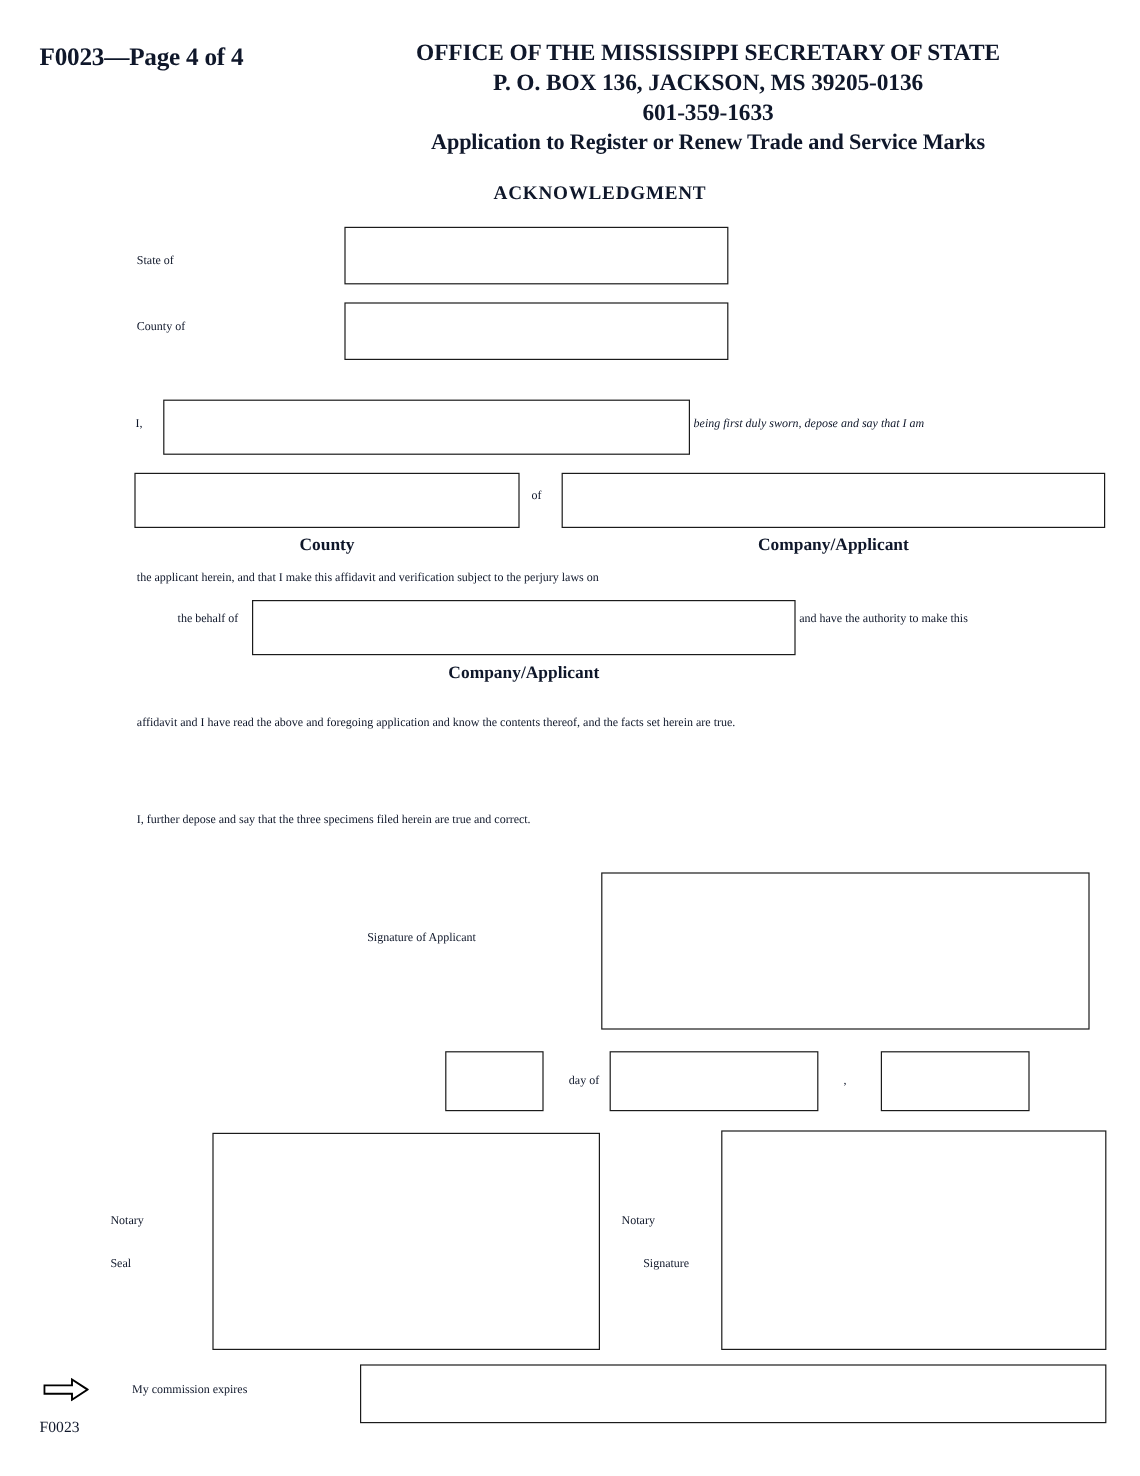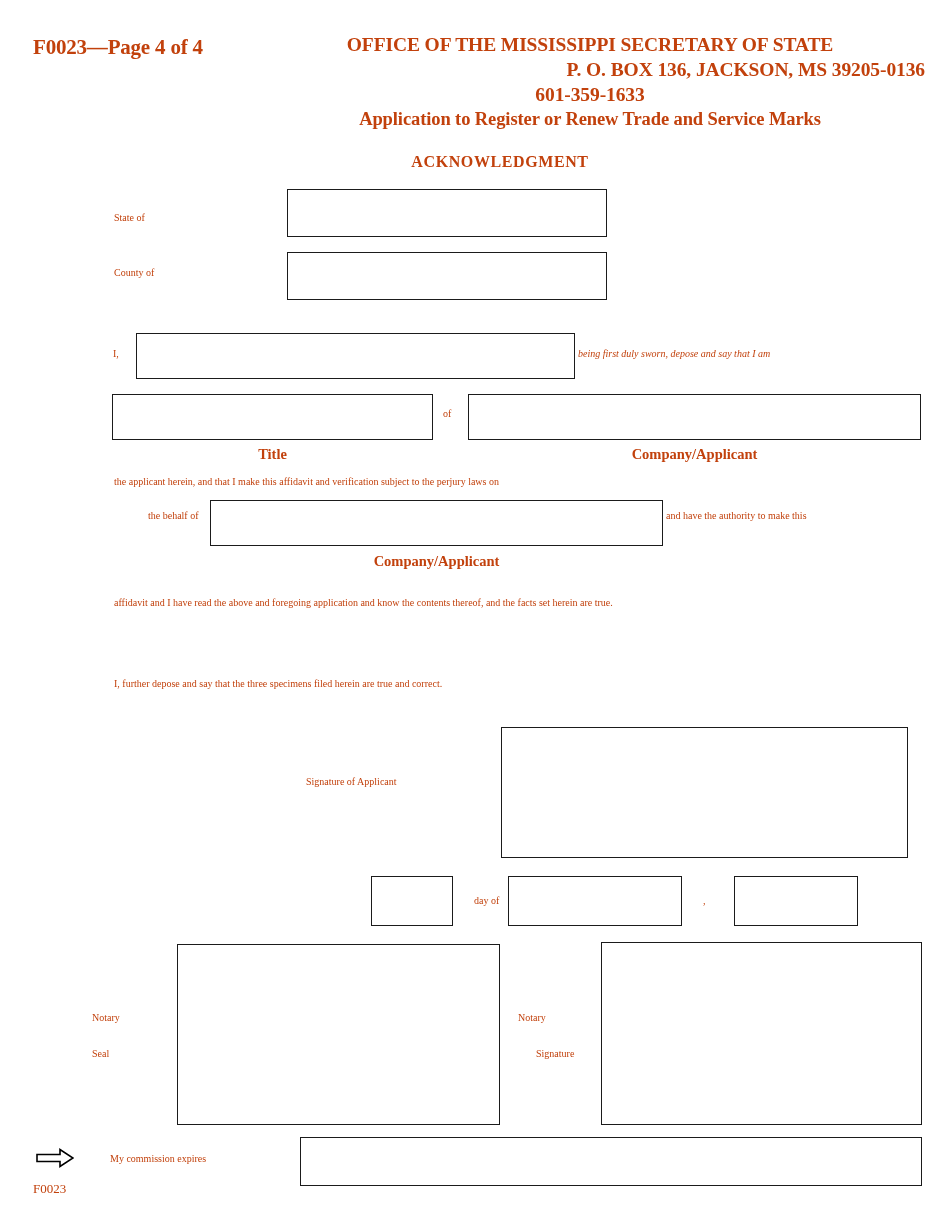--- a/index.html
+++ b/index.html
@@ -14,7 +14,7 @@
     height: 1230px;
     background: #ffffff;
     font-family: "Liberation Serif", "DejaVu Serif", serif;
-    color: #c2410c;
+    color: #0f172a;
     overflow: hidden;
   }
   .abs { position: absolute; }

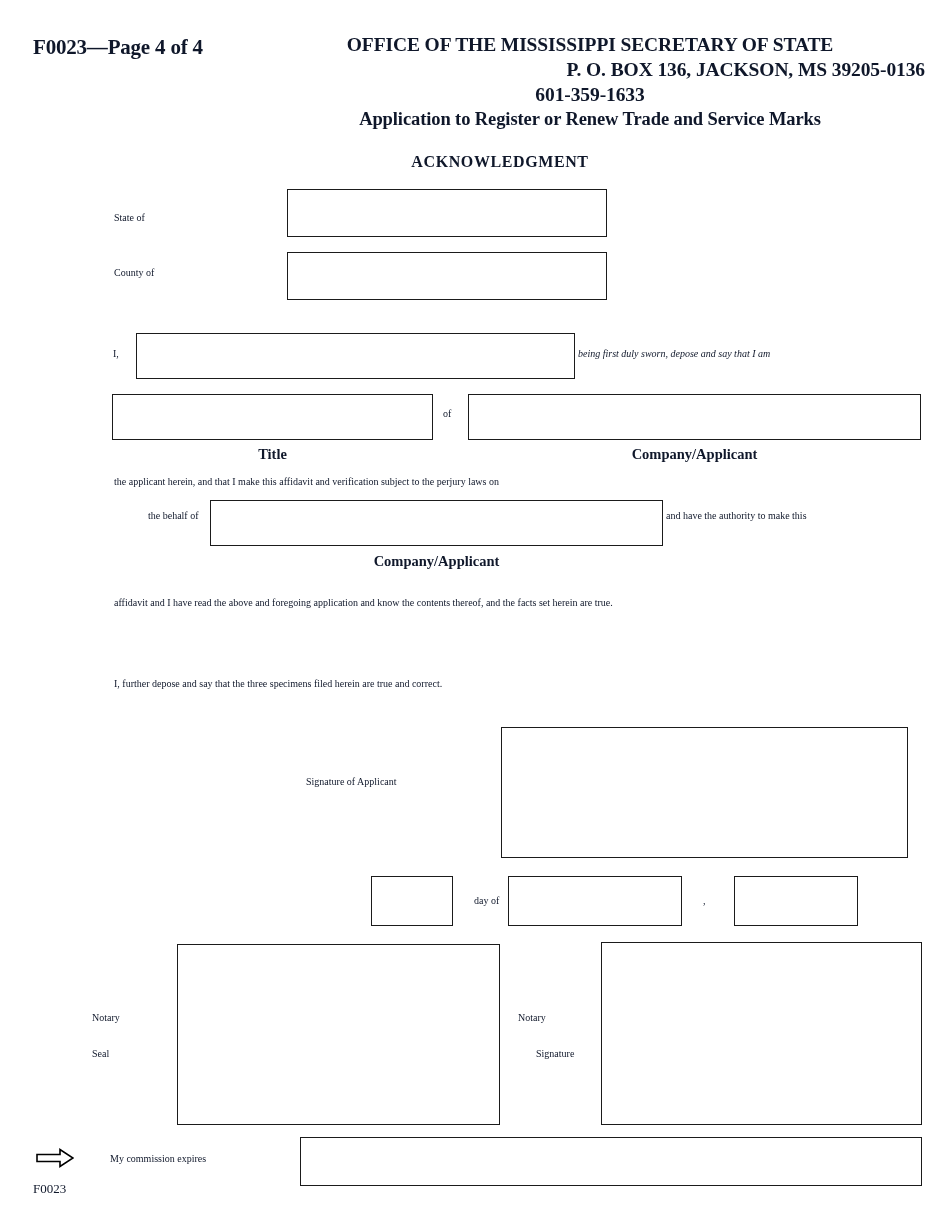--- a/index.html
+++ b/index.html
@@ -72,7 +72,7 @@
 
   <div class="abs hdr-line" style="left:255px; top:34px; width:670px;">OFFICE OF THE MISSISSIPPI SECRETARY OF STATE</div>
 
-  <div class="abs hdr-line" style="left:255px; top:59px; width:670px;text-align:right;">P. O. BOX 136, JACKSON, MS 39205-0136</div>
+  <div class="abs hdr-line" style="left:255px; top:59px; width:670px;">P. O. BOX 136, JACKSON, MS 39205-0136</div>
 
   <div class="abs hdr-line" style="left:255px; top:84px; width:670px;">601-359-1633</div>
 

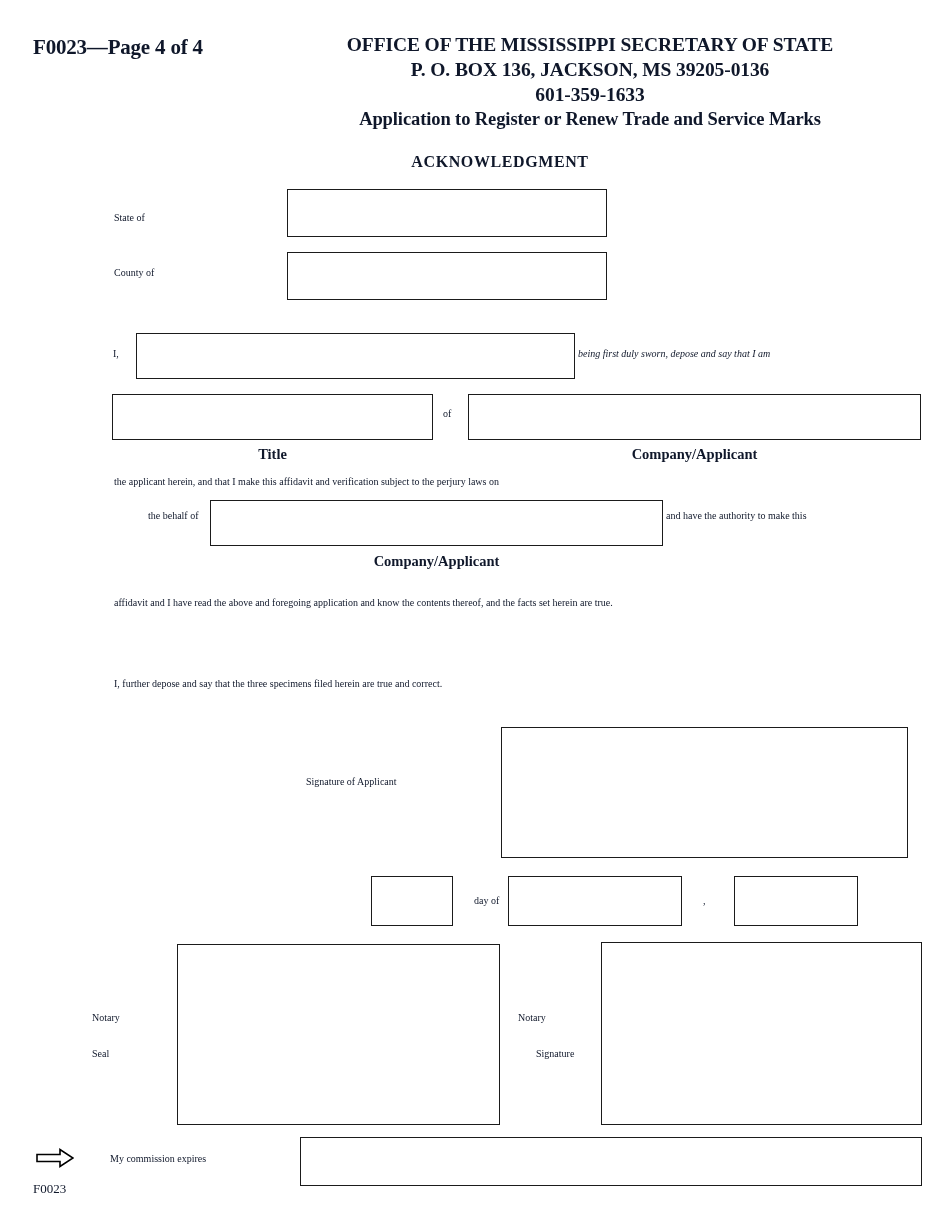--- a/index.html
+++ b/index.html
@@ -94,7 +94,7 @@
   <div class="abs txt" style="left:443px; top:407px;">of</div>
   <div class="abs box" style="left:468px; top:394px; width:453px; height:46px;"></div>
 
-  <div class="abs caption" style="left:112px; top:446px; width:321px;">Title</div>
+  <div class="abs caption" style="left:112px; top:446px; width:321px;">County</div>
   <div class="abs caption" style="left:468px; top:446px; width:453px;">Company/Applicant</div>
 
   <div class="abs txt" style="left:114px; top:475px;">the applicant herein, and that I make this affidavit and verification subject to the perjury laws on</div>

